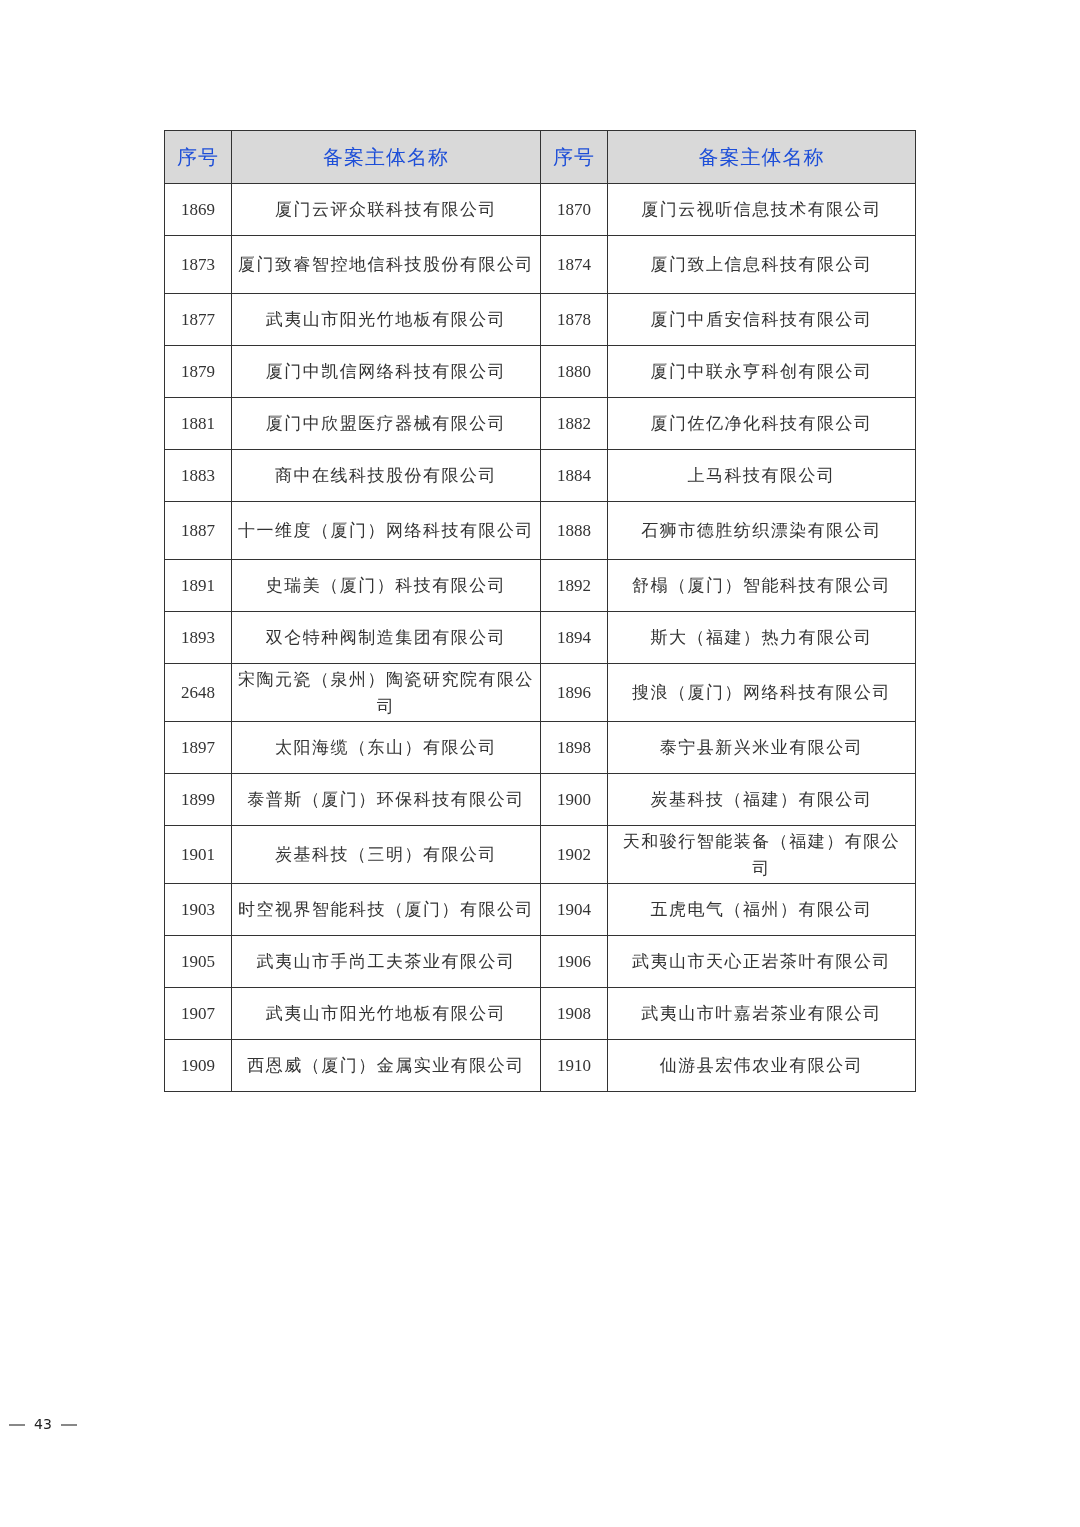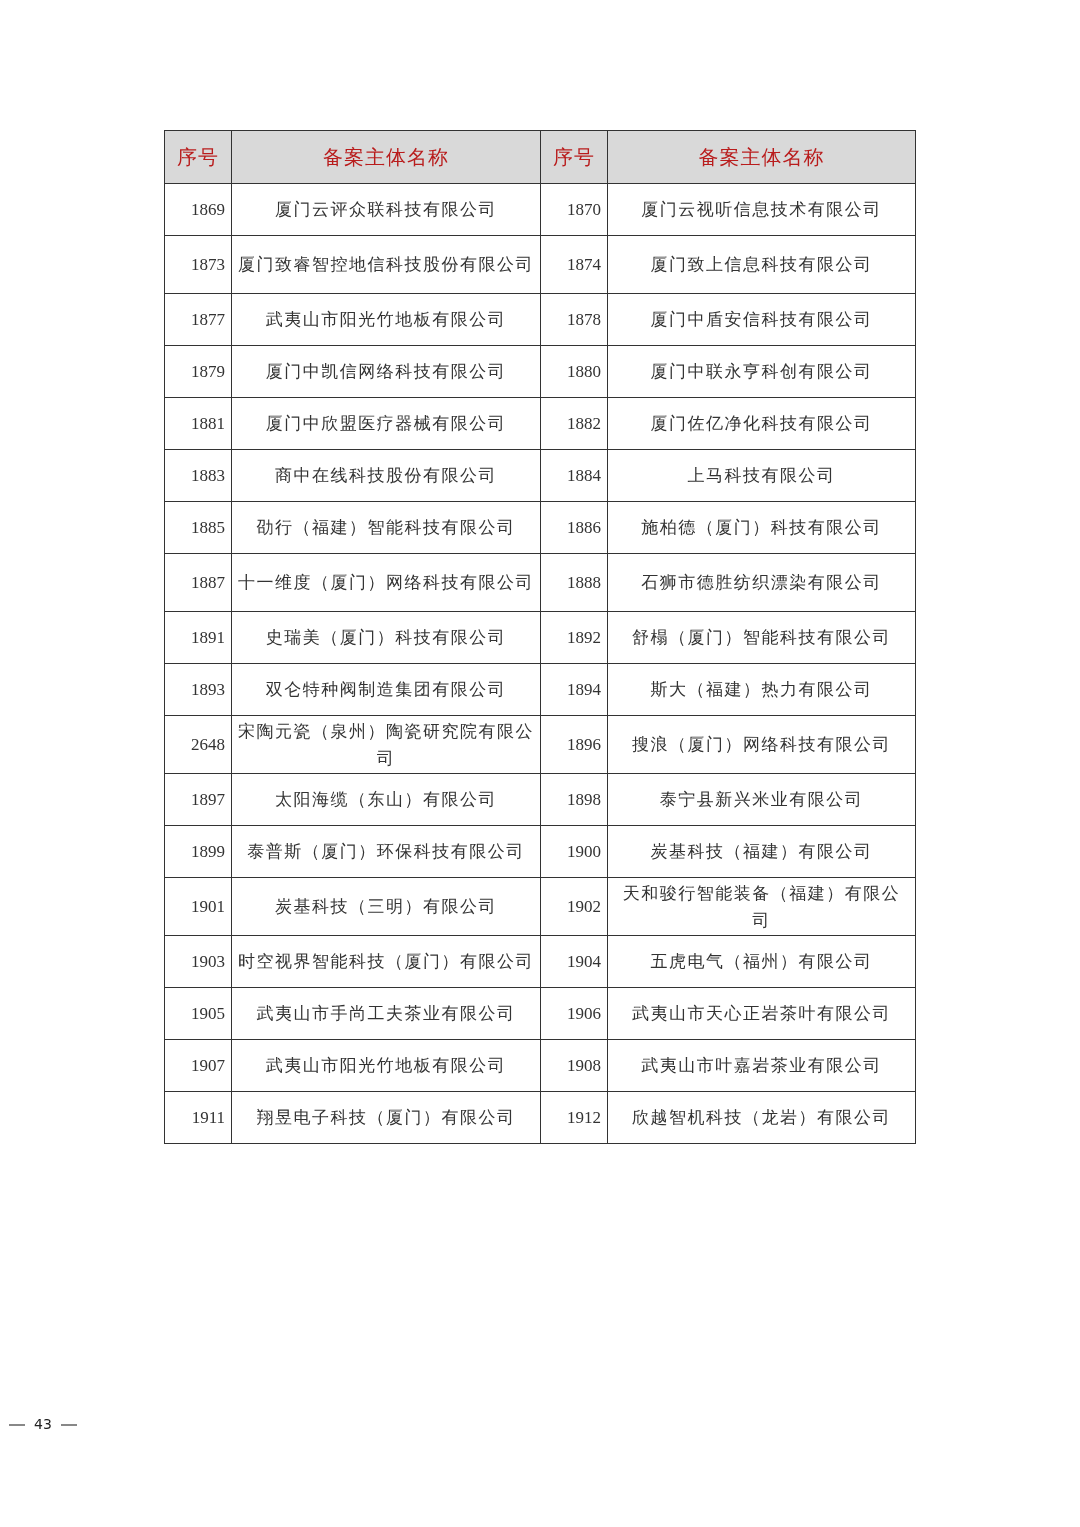--- a/index.html
+++ b/index.html
@@ -7,7 +7,7 @@
   .page { position: absolute; left: 0; top: 0; width: 1080px; height: 1527px; }
   table.reg { position: absolute; left: 164px; top: 130px; width: 752px; border-collapse: collapse; table-layout: fixed; }
   table.reg th, table.reg td { border: 1.3px solid #333; text-align: center; vertical-align: middle; padding: 0 6px; }
-  table.reg th { background: #d9d9d9; height: 52px; font-family: "DejaVu Sans", "Liberation Sans", sans-serif; font-size: 20px; font-weight: normal; color: #b91c1c; letter-spacing: 1px; }
+  table.reg th { background: #d9d9d9; height: 52px; font-family: "DejaVu Sans", "Liberation Sans", sans-serif; font-size: 20px; font-weight: normal; color: #1d4ed8; letter-spacing: 1px; }
   table.reg td { font-size: 17px; color: #333; letter-spacing: 1.5px; line-height: 27px; }
   table.reg td.num { font-family: "Liberation Serif", "DejaVu Serif", serif; font-size: 17px; letter-spacing: 0; text-align: right; }
   col.c-num { width: 67px; }

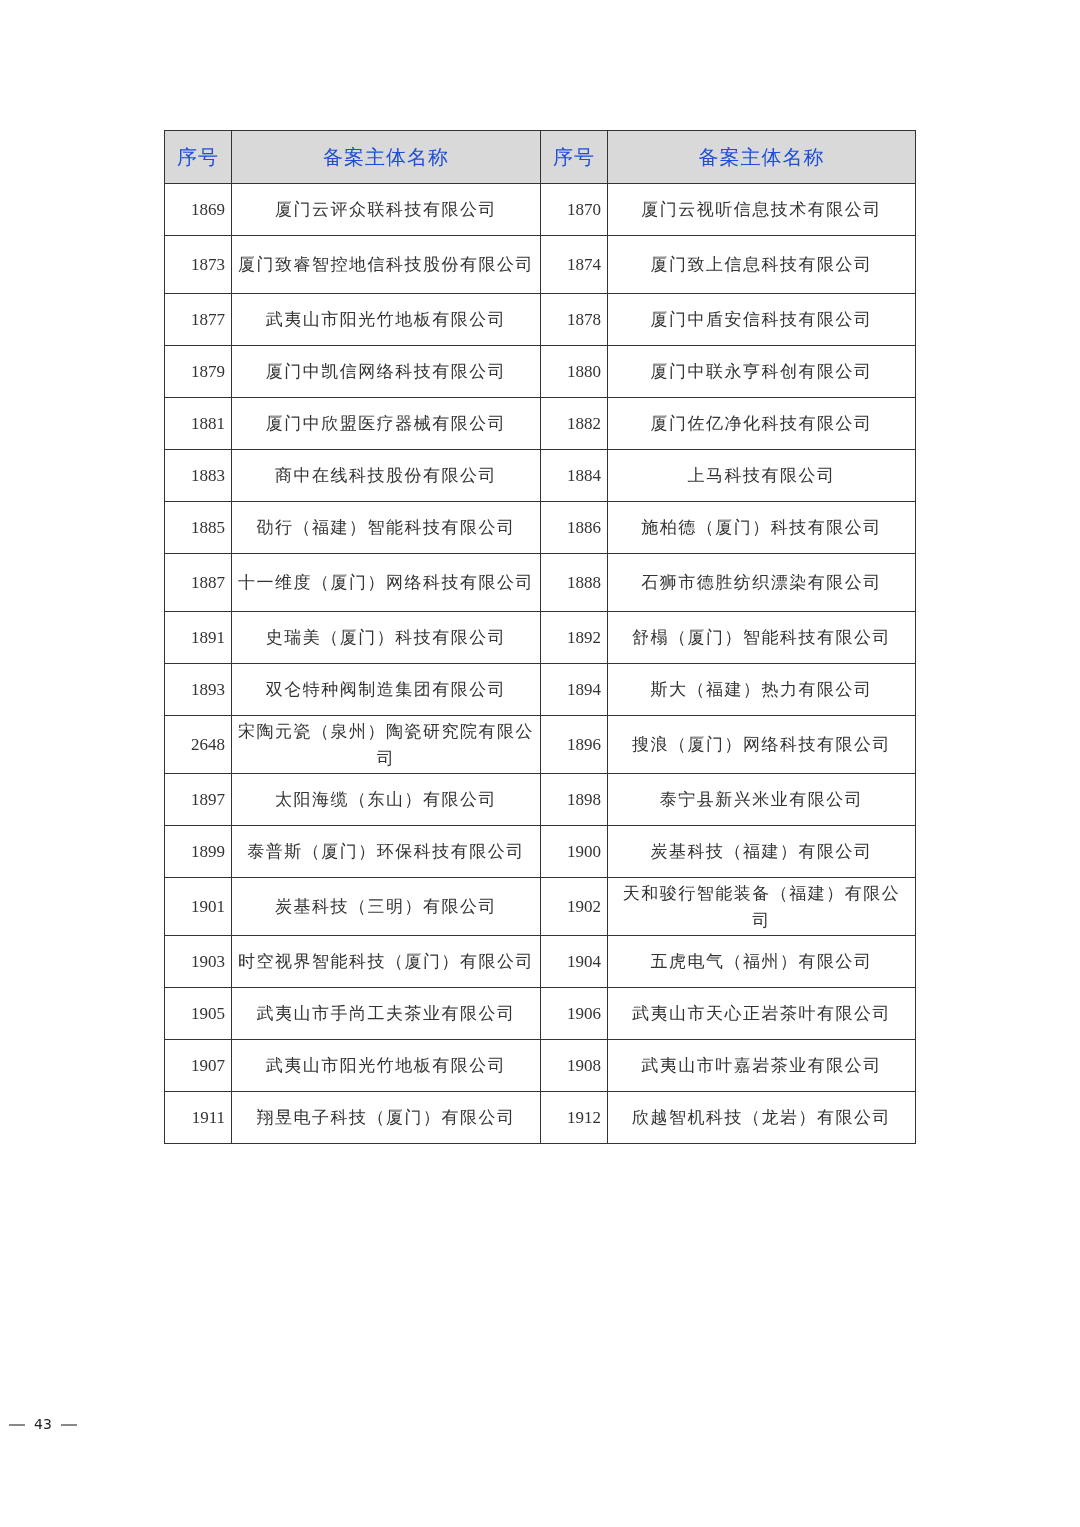--- a/index.html
+++ b/index.html
@@ -9,7 +9,7 @@
   table.reg th, table.reg td { border: 1.3px solid #333; text-align: center; vertical-align: middle; padding: 0 6px; }
   table.reg th { background: #d9d9d9; height: 52px; font-family: "DejaVu Sans", "Liberation Sans", sans-serif; font-size: 20px; font-weight: normal; color: #1d4ed8; letter-spacing: 1px; }
   table.reg td { font-size: 17px; color: #333; letter-spacing: 1.5px; line-height: 27px; }
-  table.reg td.num { font-family: "Liberation Serif", "DejaVu Serif", serif; font-size: 17px; letter-spacing: 0; text-align: right; }
+  table.reg td.num { font-family: "Liberation Serif", "DejaVu Serif", serif; font-size: 17px; letter-spacing: 0; }
   col.c-num { width: 67px; }
   col.c-name1 { width: 309px; }
   col.c-name2 { width: 308px; }

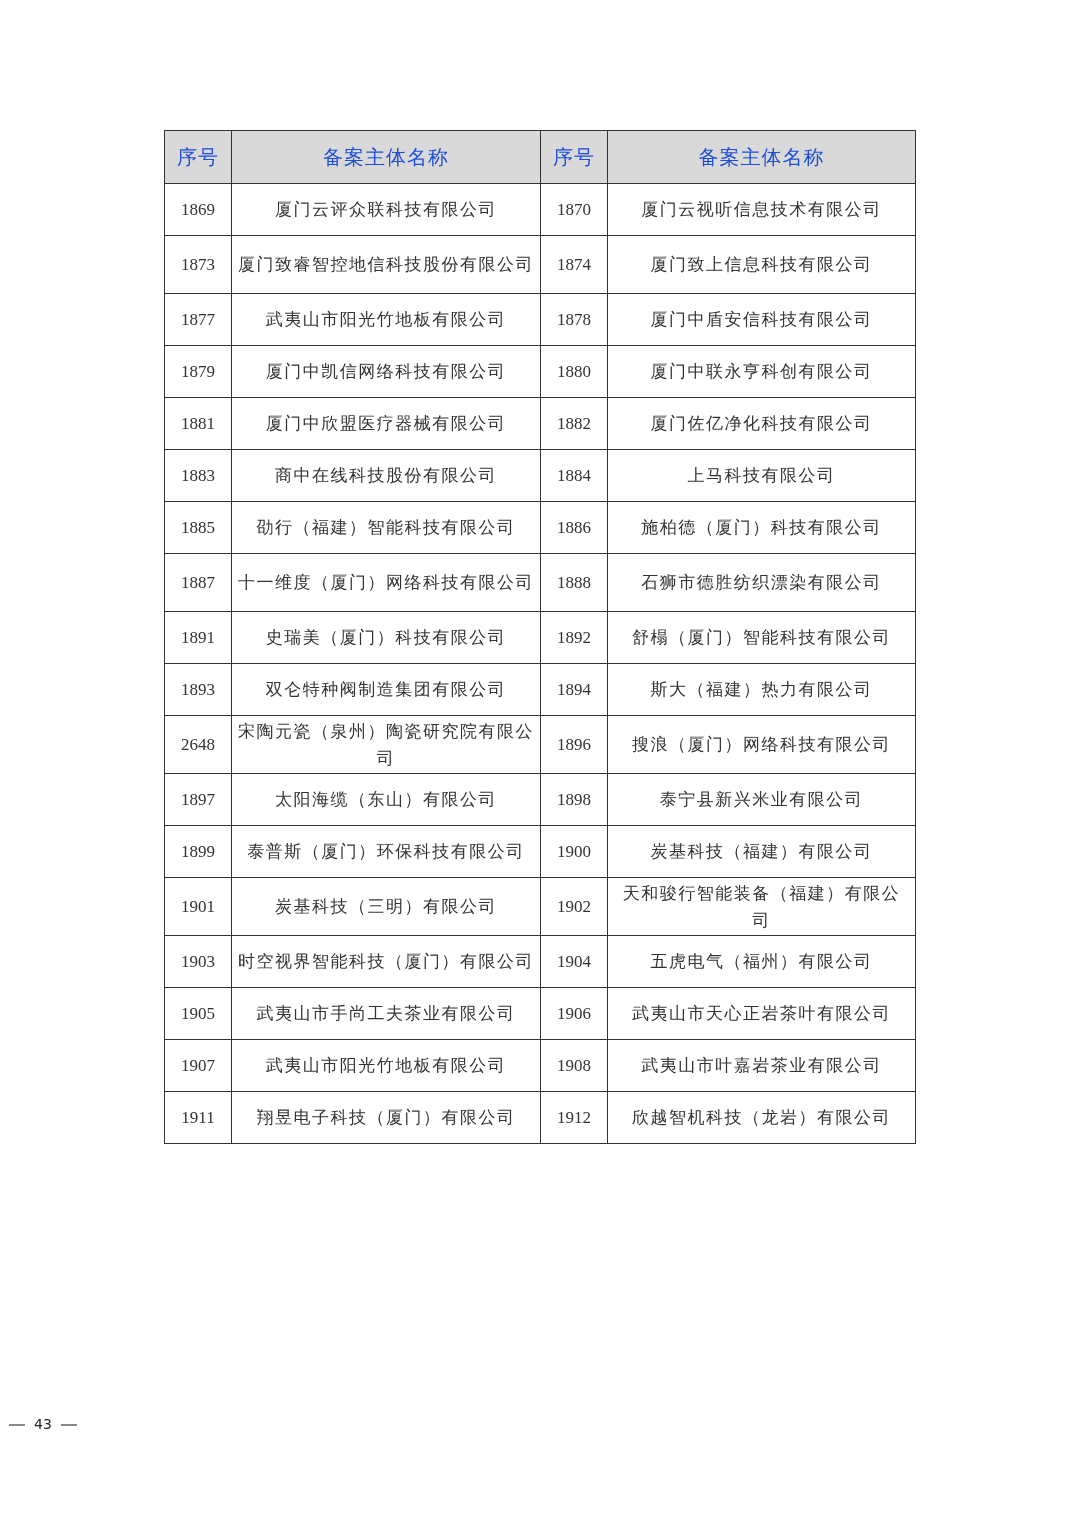--- a/index.html
+++ b/index.html
@@ -74,12 +74,6 @@
           <td class="num">1884</td>
           <td>上马科技有限公司</td>
         </tr>
-        <tr class="h1">
-          <td class="num">1885</td>
-          <td>劭行（福建）智能科技有限公司</td>
-          <td class="num">1886</td>
-          <td>施柏德（厦门）科技有限公司</td>
-        </tr>
         <tr class="h2">
           <td class="num">1887</td>
           <td>十一维度（厦门）网络科技有限公司</td>

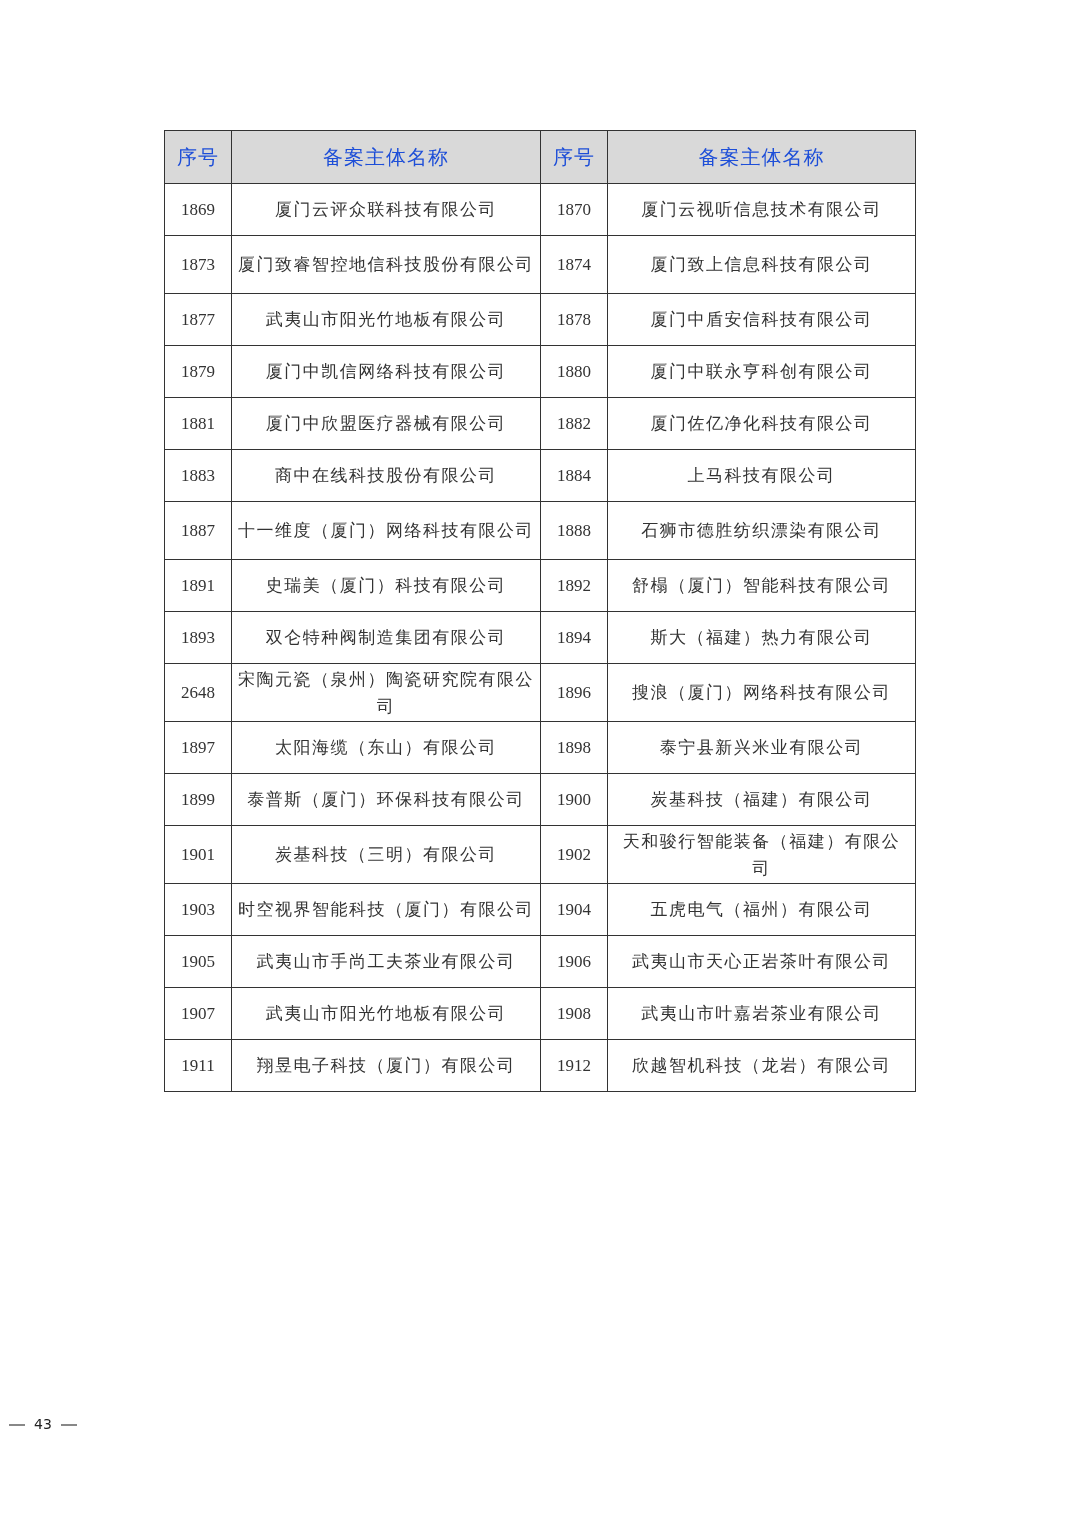--- a/index.html
+++ b/index.html
@@ -135,6 +135,12 @@
           <td>武夷山市叶嘉岩茶业有限公司</td>
         </tr>
         <tr class="h1">
+          <td class="num">1909</td>
+          <td>西恩威（厦门）金属实业有限公司</td>
+          <td class="num">1910</td>
+          <td>仙游县宏伟农业有限公司</td>
+        </tr>
+        <tr class="h1">
           <td class="num">1911</td>
           <td>翔昱电子科技（厦门）有限公司</td>
           <td class="num">1912</td>

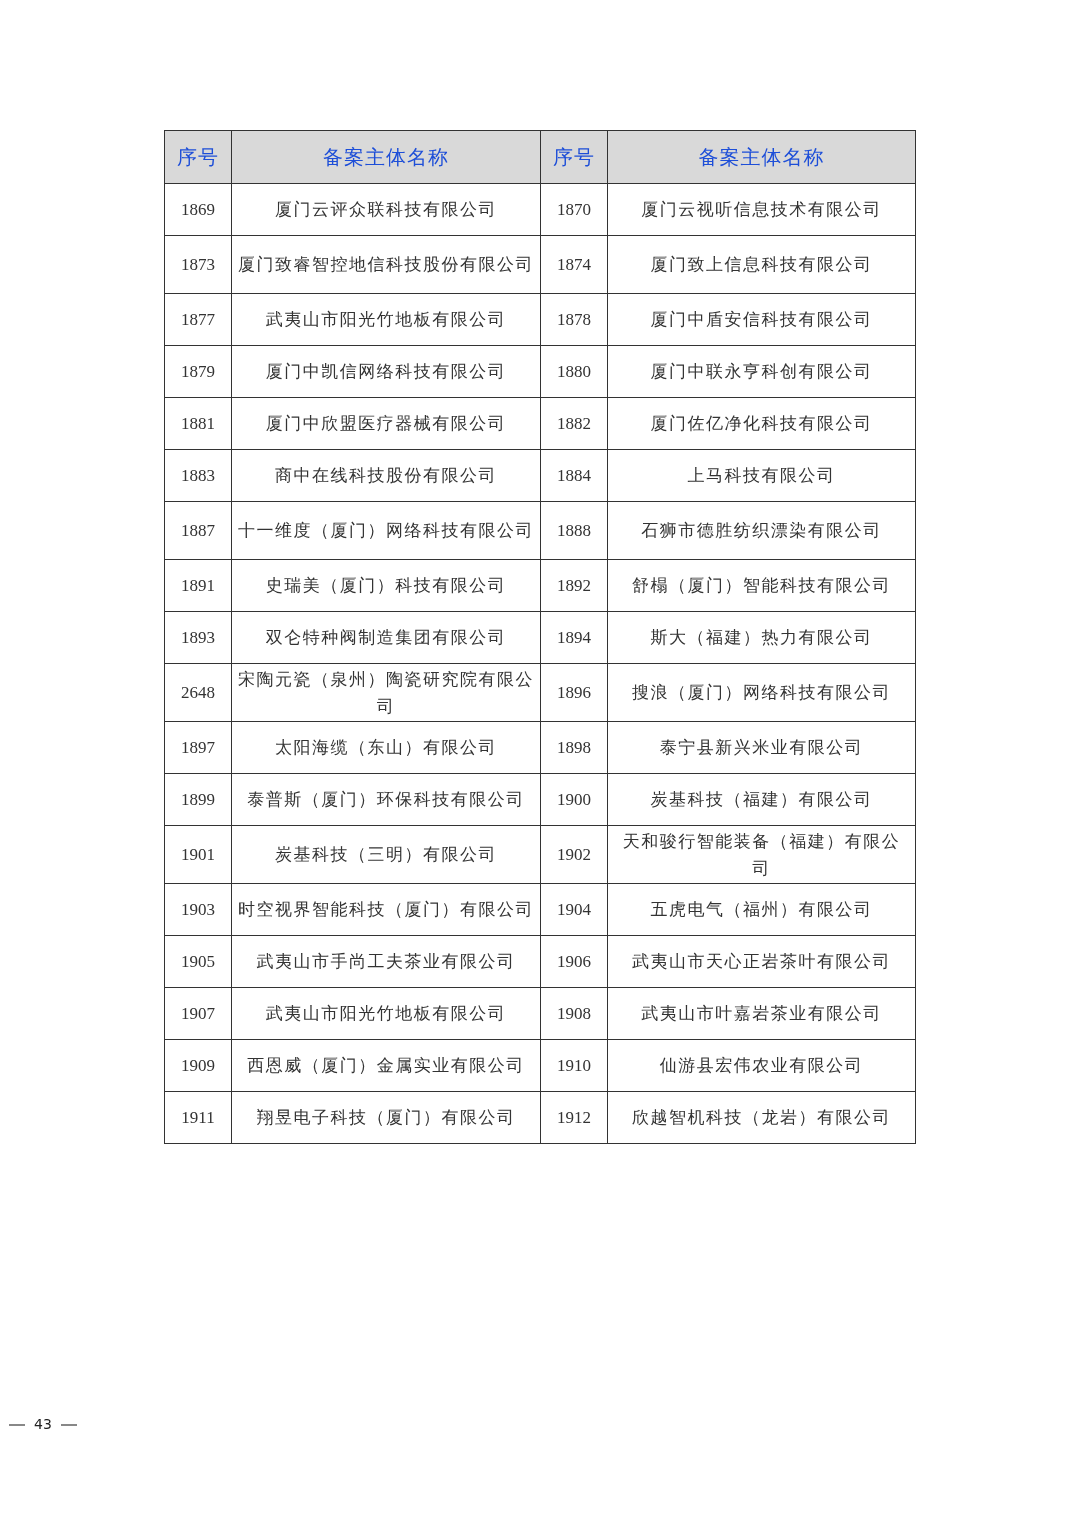--- a/index.html
+++ b/index.html
@@ -140,12 +140,6 @@
           <td class="num">1910</td>
           <td>仙游县宏伟农业有限公司</td>
         </tr>
-        <tr class="h1">
-          <td class="num">1911</td>
-          <td>翔昱电子科技（厦门）有限公司</td>
-          <td class="num">1912</td>
-          <td>欣越智机科技（龙岩）有限公司</td>
-        </tr>
       </tbody>
   </table>
 

